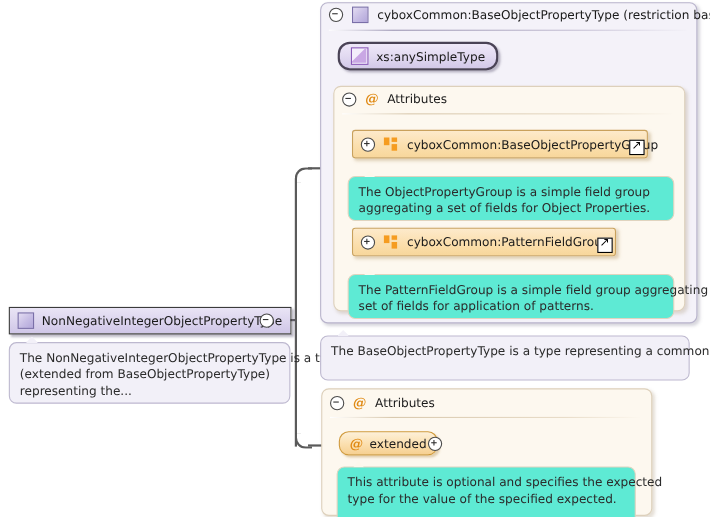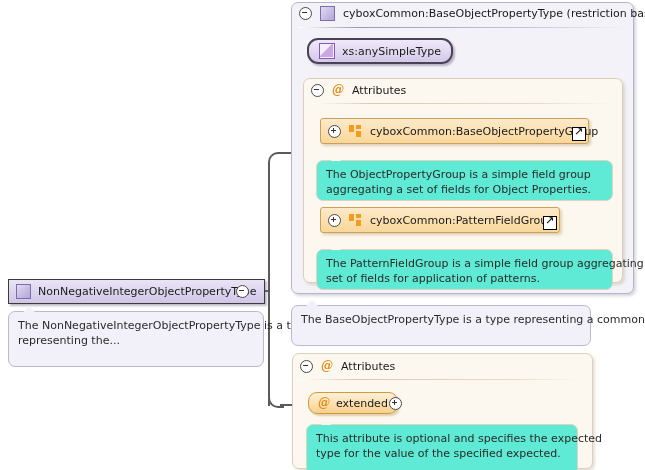--- a/index.html
+++ b/index.html
@@ -268,7 +268,7 @@
     <span class="ln">set of fields for application of patterns.</span>
   </div>
 
-  <div class="bubble bubble-purple" style="left:291px;top:305px;width:300px;height:41px;text-align:right;">
+  <div class="bubble bubble-purple" style="left:291px;top:305px;width:336px;height:41px;text-align:right;">
     <span class="tail"></span>
     <span class="ln">The BaseObjectPropertyType is a type representing a common</span>
   </div>

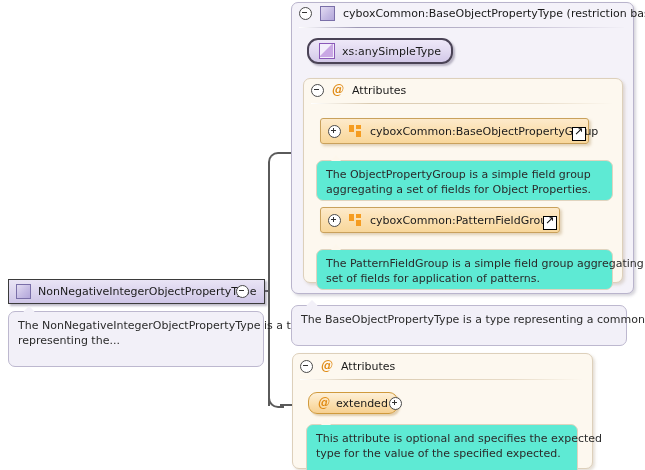--- a/index.html
+++ b/index.html
@@ -208,6 +208,7 @@
   <div class="bubble bubble-purple" style="left:8px;top:311px;width:256px;height:56px;">
     <span class="tail"></span>
     <span class="ln">The NonNegativeIntegerObjectPropertyType is a type</span>
+    <span class="ln">(extended from BaseObjectPropertyType)</span>
     <span class="ln">representing the...</span>
   </div>
 

